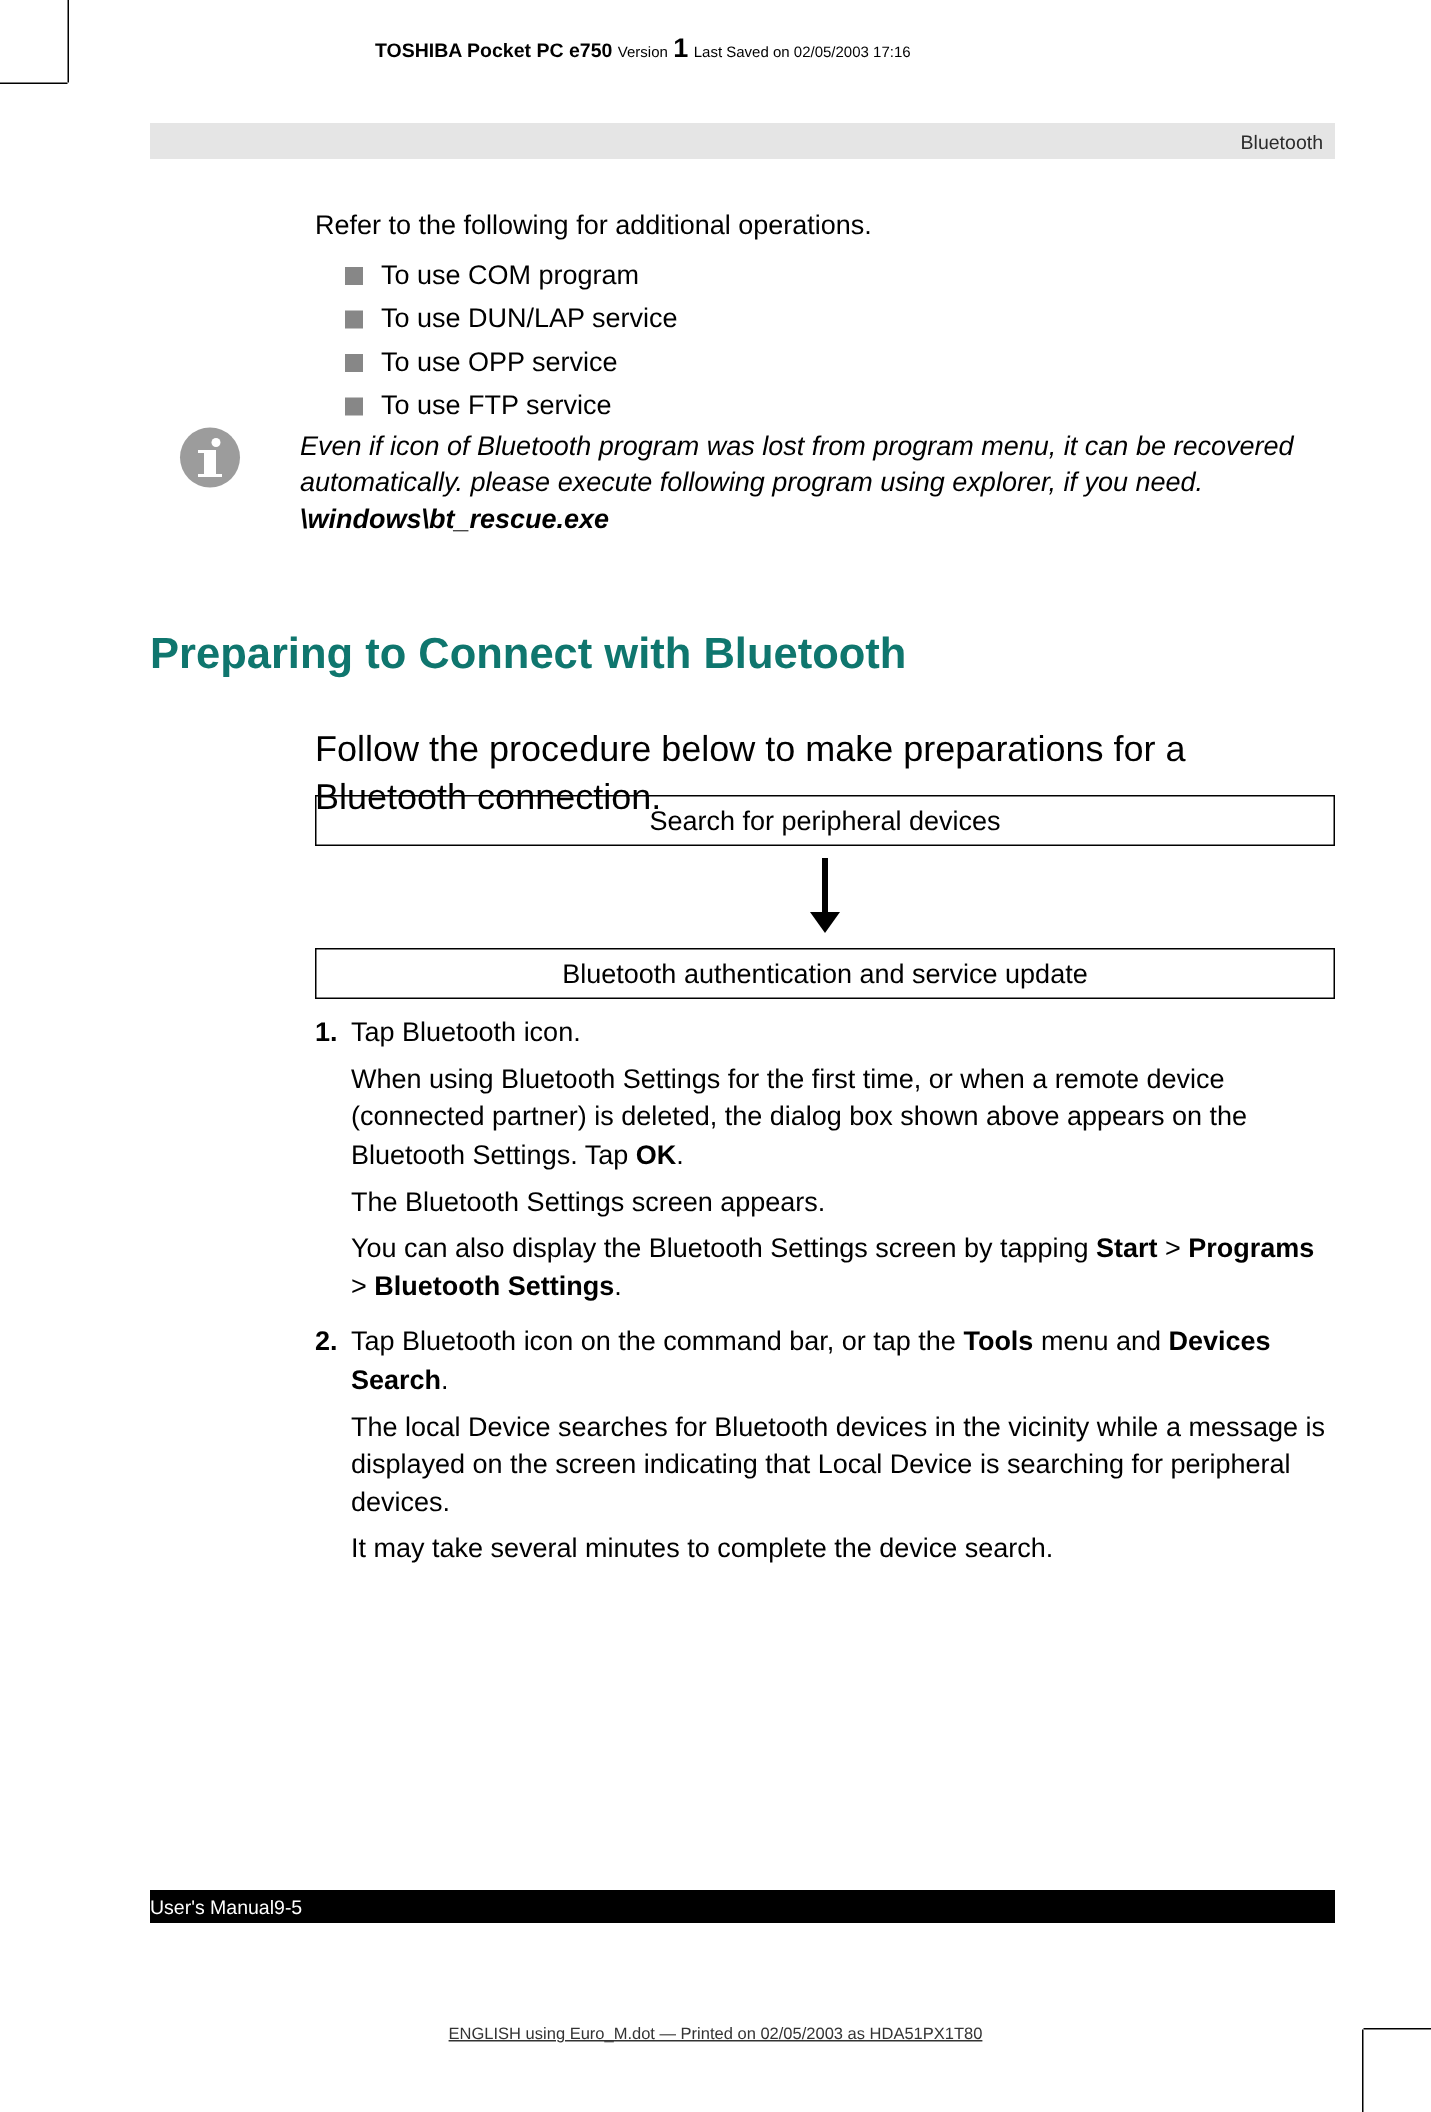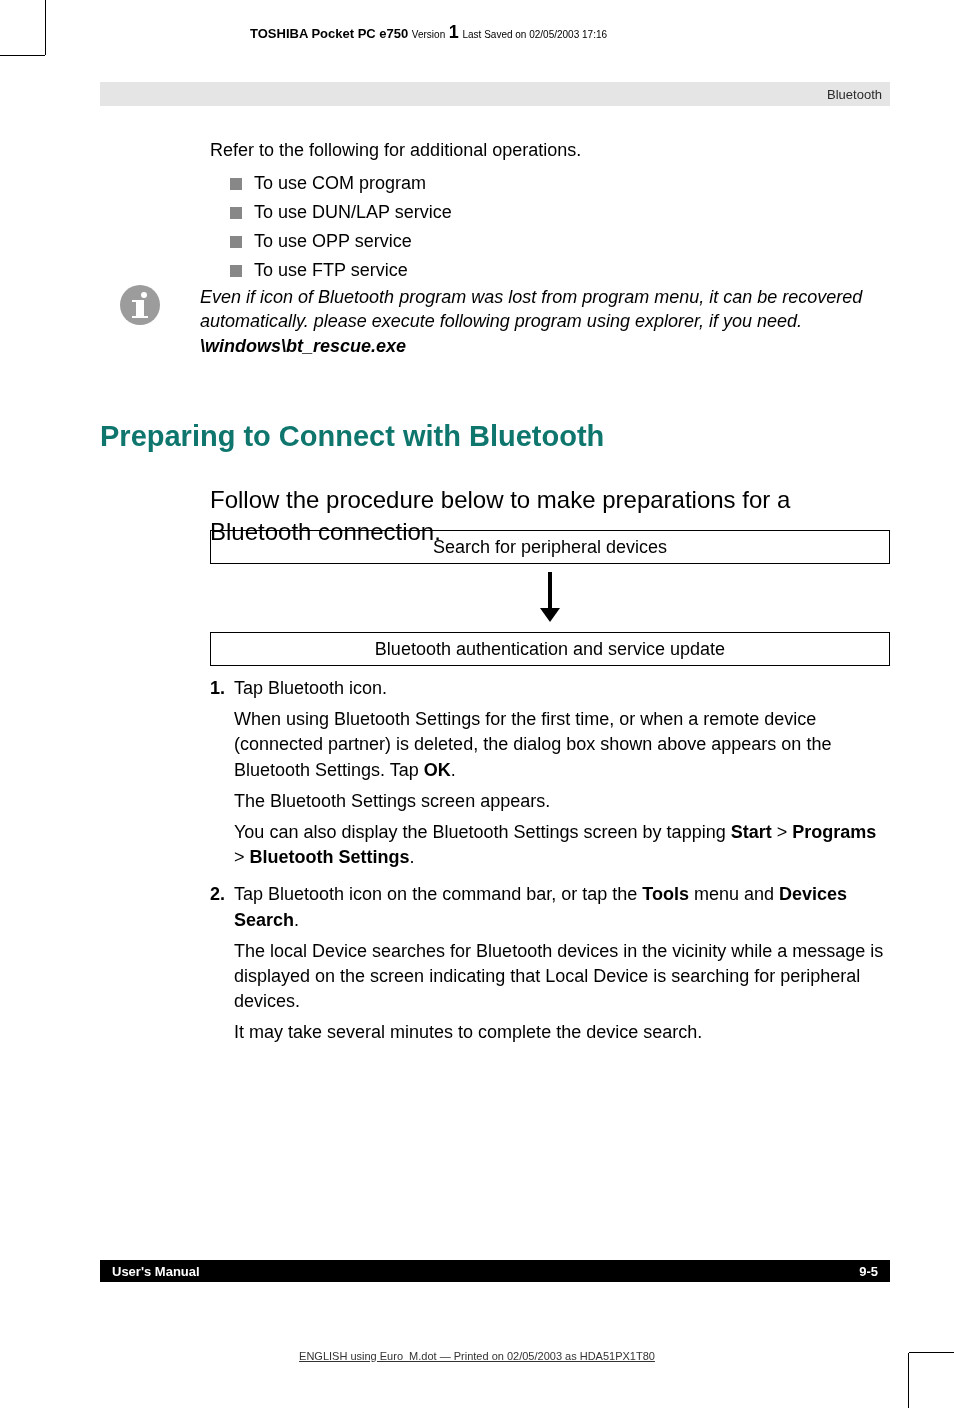--- a/index.html
+++ b/index.html
@@ -42,7 +42,7 @@
   .step-body { flex: 1; }
   .step-body p { margin-bottom: 6px; }
   .step-body .bold { font-weight: bold; }
-  .footer-bar { position: absolute; left: 100px; top: 1260px; width: 790px; height: 22px; background: #000; color: #fff; display: flex; align-items: center; justify-content: space-between; padding: 0 12px; font-size: 13px; font-weight: bold; }
+  .footer-bar { position: absolute; left: 100px; top: 1260px; width: 790px; height: 22px; background: #000; color: #fff; display: flex; align-items: center; justify-content: flex-start; padding: 0 0; font-size: 13px; font-weight: normal; }
   .footer-print { position: absolute; left: 0; top: 1350px; width: 954px; text-align: center; font-size: 11px; color: #333; text-decoration: underline; }
 </style>
 </head>

